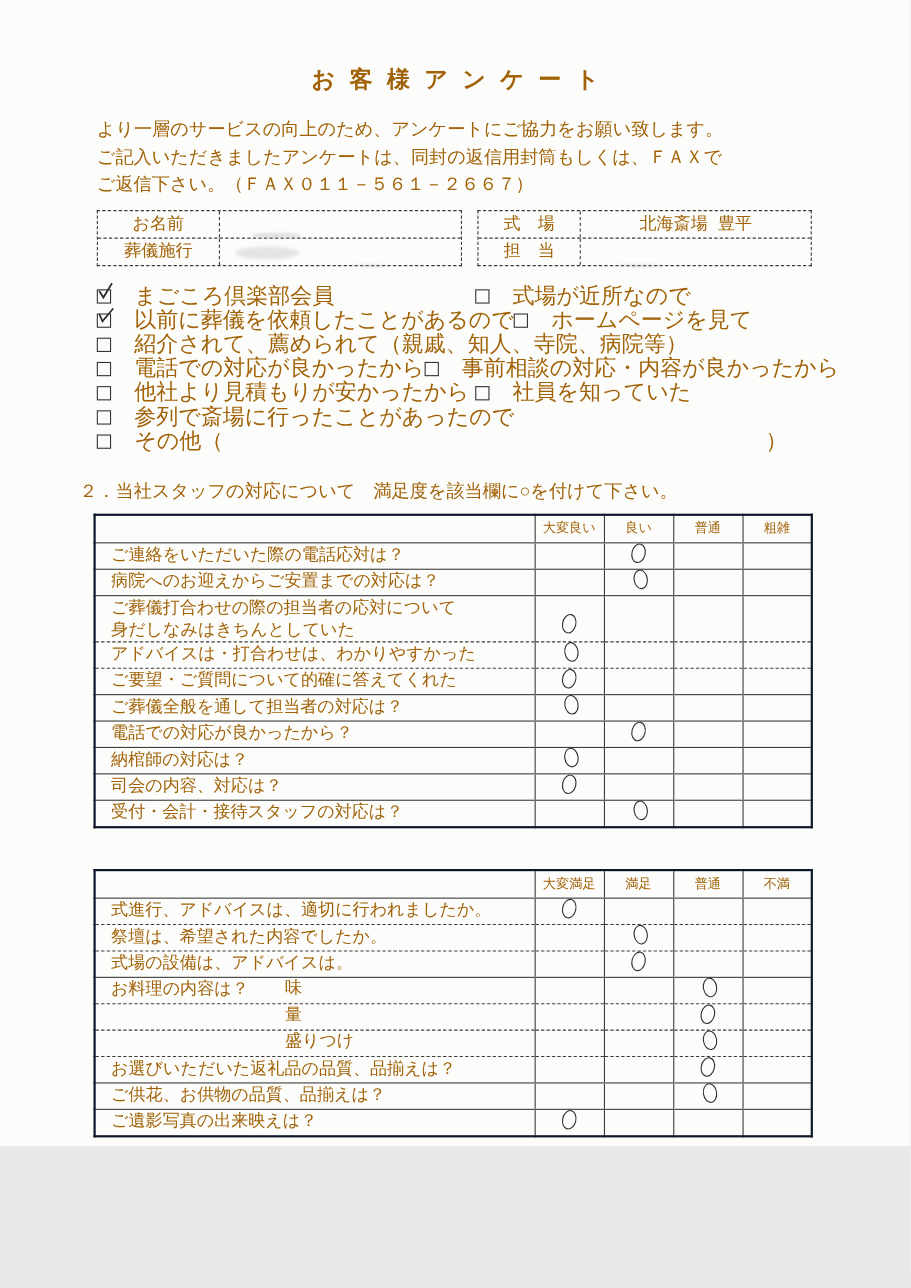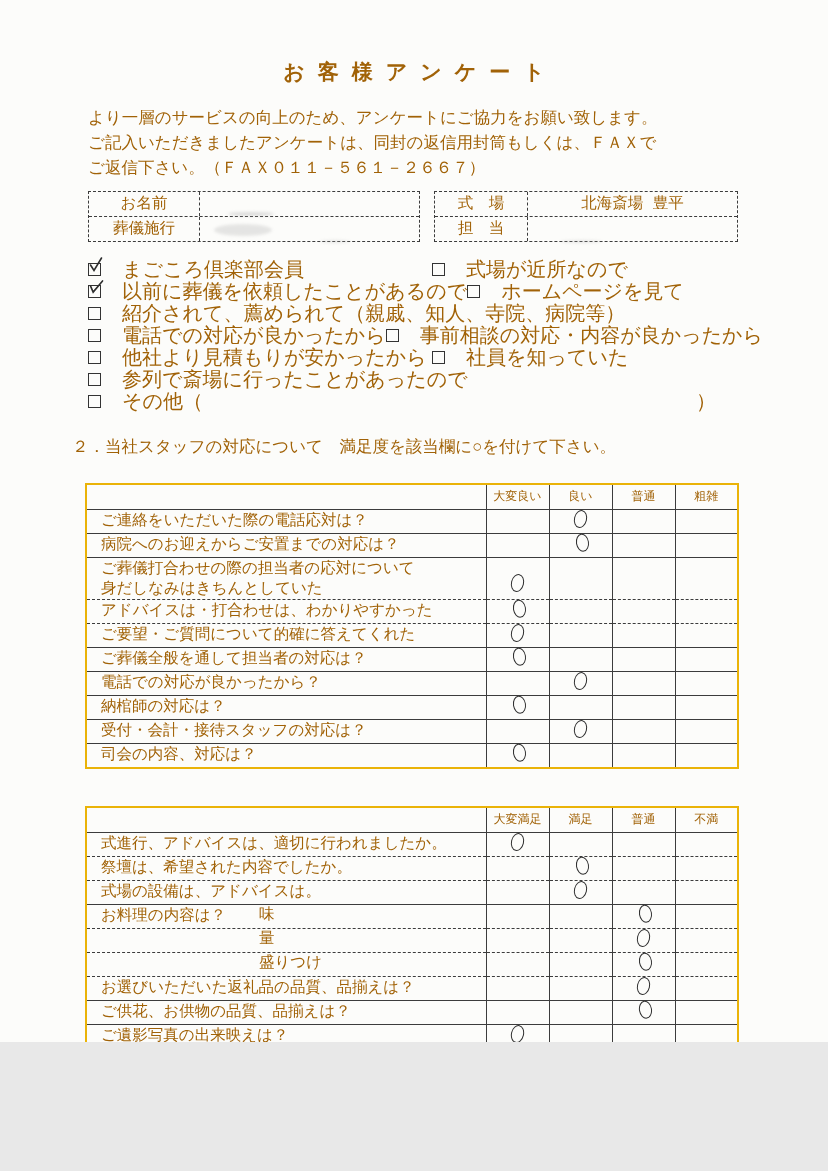--- a/index.html
+++ b/index.html
@@ -52,7 +52,7 @@
   .survey-table{
     position:absolute;left:85px;
     width:652px;border-collapse:collapse;table-layout:fixed;
-    border:2px solid #eab308;font-size:15.5px;margin-top:16px;
+    border:2px solid #0f172a;font-size:15.5px;
   }
   .t-q2{top:467px;}
   .t-q3{top:790px;border-radius:27px;}

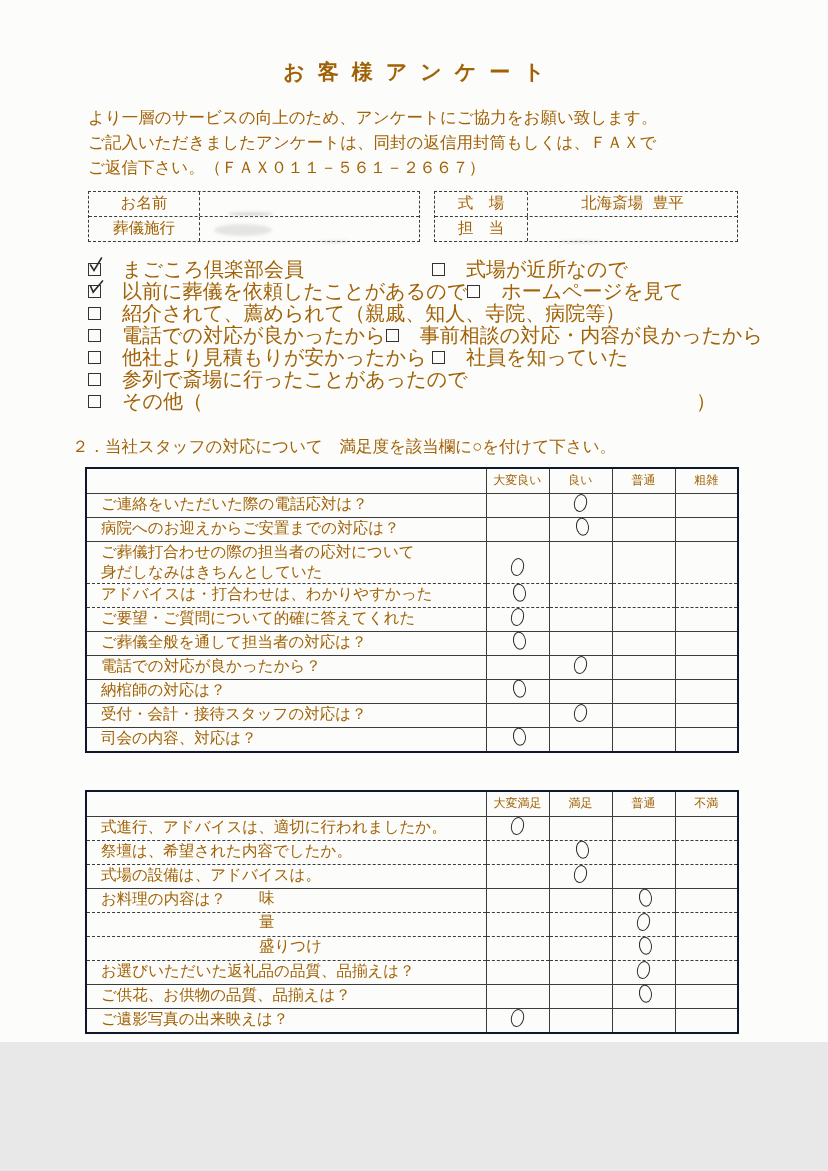--- a/index.html
+++ b/index.html
@@ -269,16 +269,16 @@
           <td class="rating-cell"></td>
         </tr>
         <tr>
+          <td class="label-cell"><span>司会の内容、対応は？</span></td>
+          <td class="rating-cell"><span class="circle-mark"></span></td>
+          <td class="rating-cell"></td>
+          <td class="rating-cell"></td>
+          <td class="rating-cell"></td>
+        </tr>
+        <tr>
           <td class="label-cell"><span>受付・会計・接待スタッフの対応は？</span></td>
           <td class="rating-cell"></td>
           <td class="rating-cell"><span class="circle-mark"></span></td>
-          <td class="rating-cell"></td>
-          <td class="rating-cell"></td>
-        </tr>
-        <tr>
-          <td class="label-cell"><span>司会の内容、対応は？</span></td>
-          <td class="rating-cell"><span class="circle-mark"></span></td>
-          <td class="rating-cell"></td>
           <td class="rating-cell"></td>
           <td class="rating-cell"></td>
         </tr>

